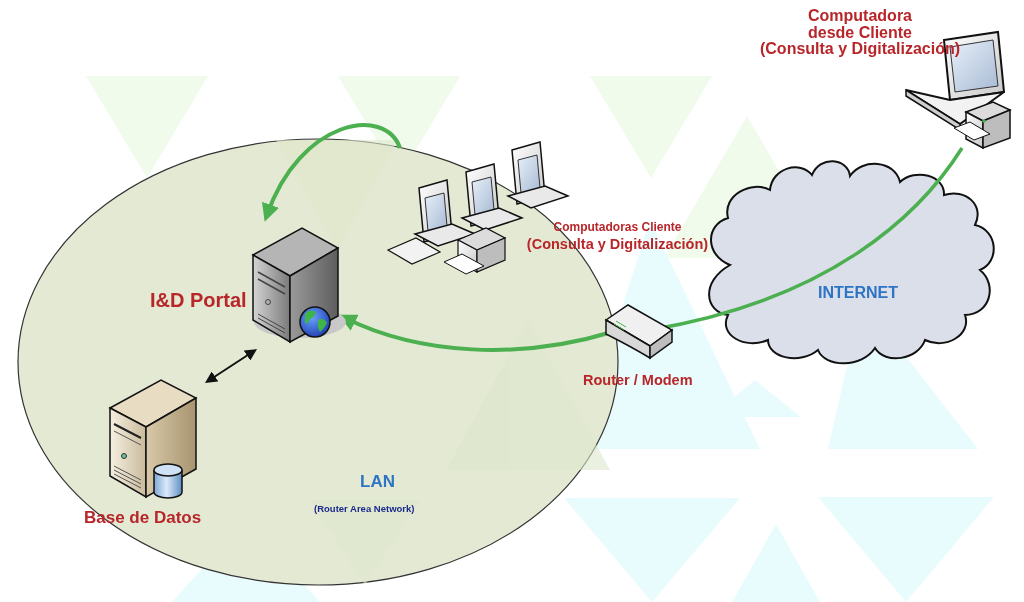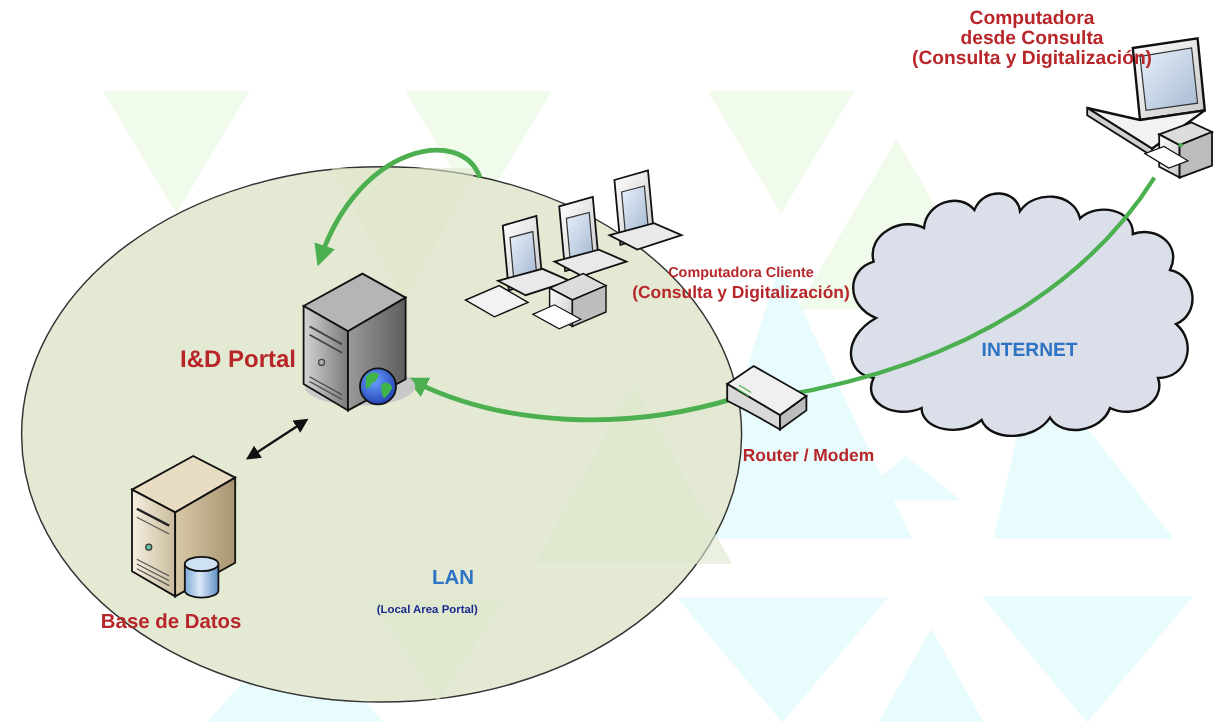--- a/index.html
+++ b/index.html
@@ -163,7 +163,7 @@
 
 <div class="lbl red" style="left:735px;top:8px;width:250px;font-size:16px;line-height:16.5px;">
   <div>Computadora</div>
-  <div>desde Consulta</div>
+  <div>desde Cliente</div>
   <div>(Consulta y Digitalización)</div>
 </div>
 

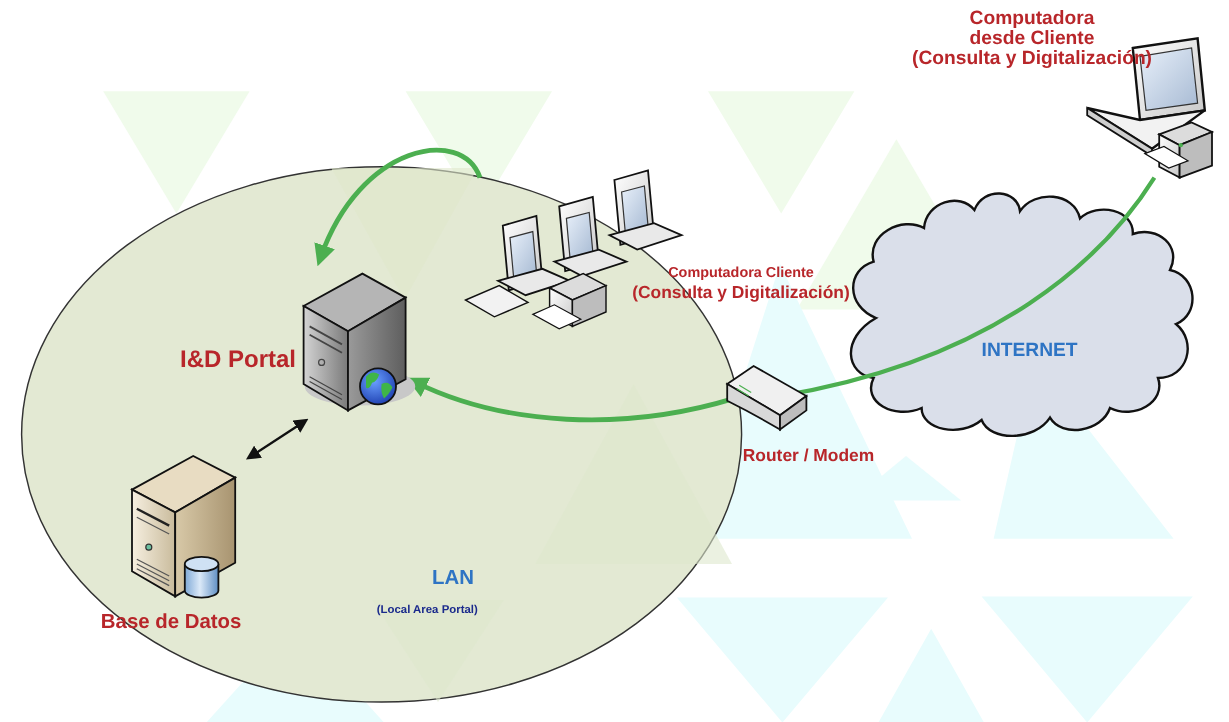--- a/index.html
+++ b/index.html
@@ -168,7 +168,7 @@
 </div>
 
 <div class="lbl red" style="left:505px;top:219px;width:225px;">
-  <div style="font-size:12px;line-height:16px;">Computadora Cliente</div>
+  <div style="font-size:12px;line-height:16px;">Computadoras Cliente</div>
   <div style="font-size:14.5px;line-height:18px;">(Consulta y Digitalización)</div>
 </div>
 

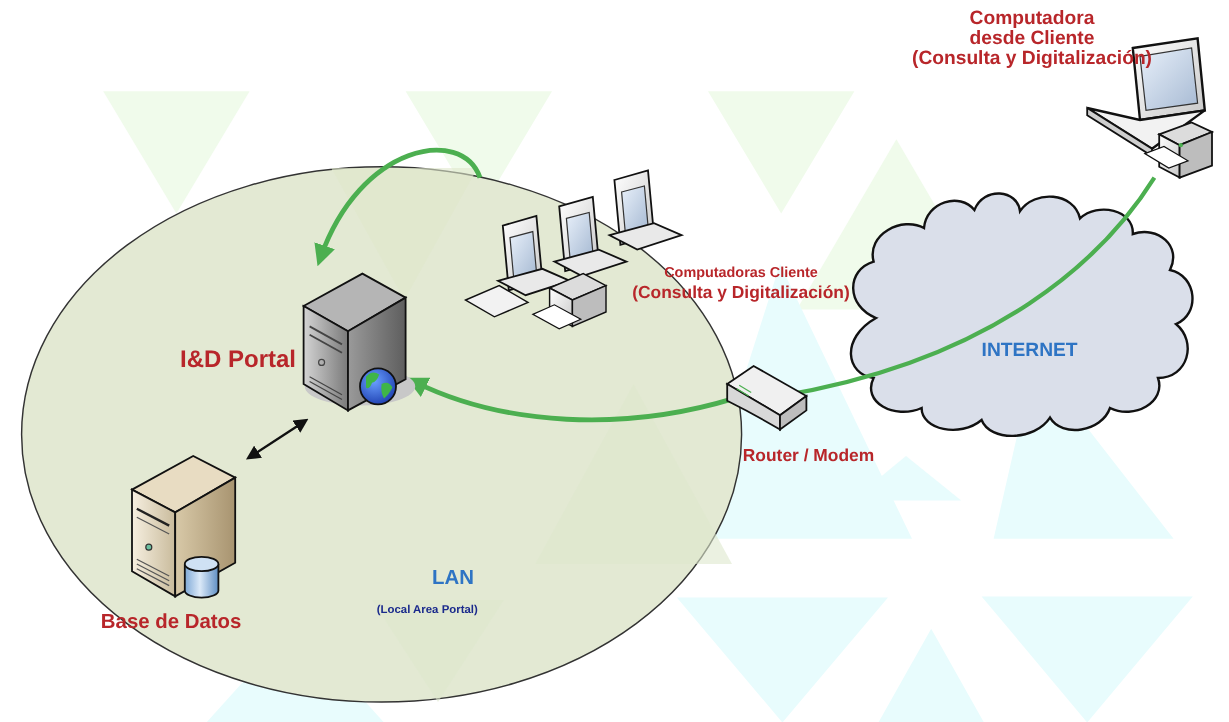--- a/index.html
+++ b/index.html
@@ -176,7 +176,7 @@
 
 <div class="lbl red" style="left:84px;top:508px;font-size:17px;text-align:right;">Base de Datos</div>
 
-<div class="lbl red" style="left:583px;top:372px;font-size:14.5px;margin-left:36px;">Router / Modem</div>
+<div class="lbl red" style="left:583px;top:372px;font-size:14.5px;">Router / Modem</div>
 
 <div class="lbl blue" style="left:818px;top:284px;font-size:16px;text-align:right;">INTERNET</div>
 

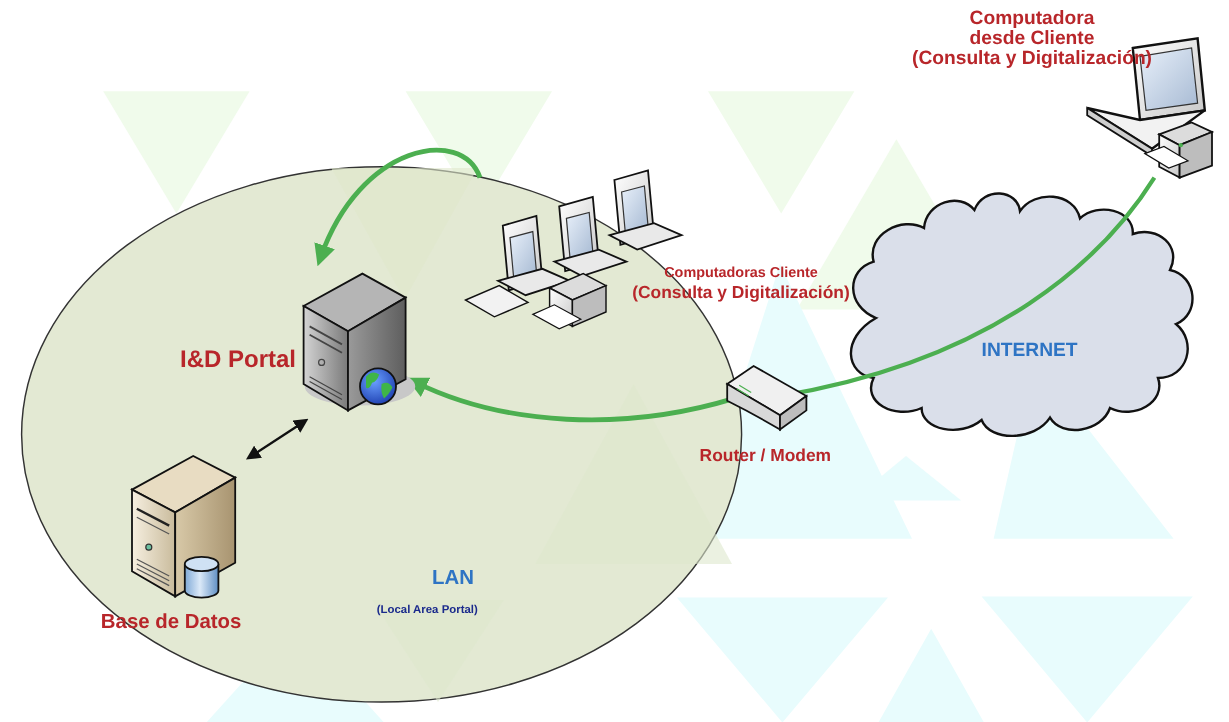--- a/index.html
+++ b/index.html
@@ -181,6 +181,6 @@
 <div class="lbl blue" style="left:818px;top:284px;font-size:16px;text-align:right;">INTERNET</div>
 
 <div class="lbl blue" style="left:360px;top:472px;font-size:17px;">LAN</div>
-<div class="lbl navy" style="left:314px;top:503px;font-size:9.5px;">(Local Area Portal)</div>
+<div class="lbl navy" style="left:314px;top:503px;font-size:9.5px;">(Router Area Network)</div>
 
 </body></html>

